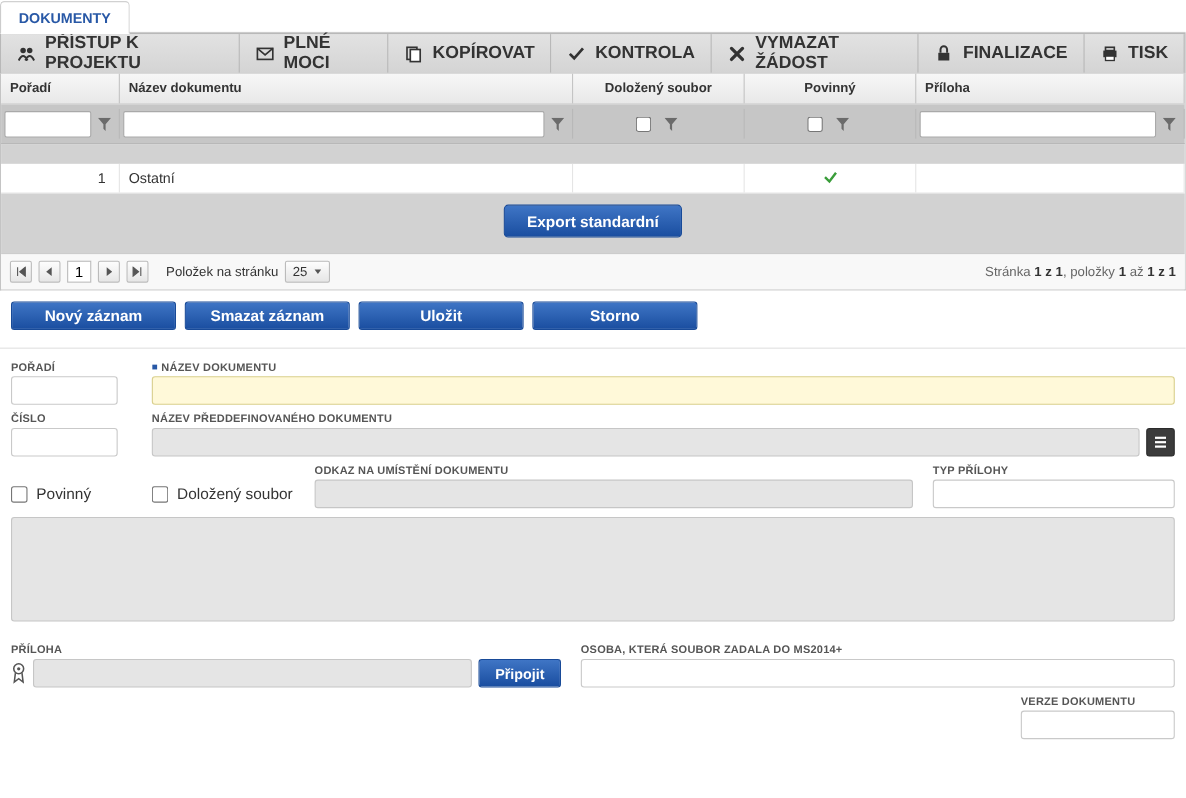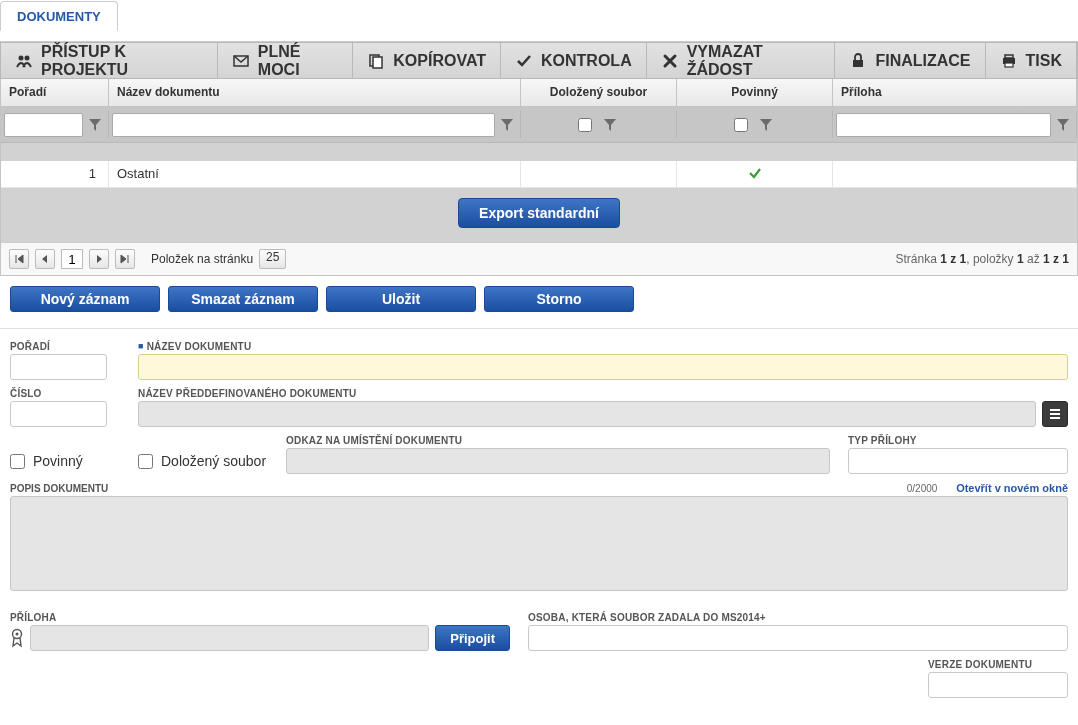--- a/index.html
+++ b/index.html
@@ -6,7 +6,7 @@
   body { font-family: Arial, Helvetica, sans-serif; font-size: 12px; color: #333; background: #fff; width: 1078px; }
 
   
-  .tab-row { border-bottom: 1px solid #ccc; height: 42px; }
+  .tab-row { border-bottom: 1px solid #ccc; height: 30px; }
   .tab { display: inline-block; height: 30px; line-height: 30px; padding: 0 16px; border: 1px solid #ccc; border-bottom: 1px solid #fff; background: #fff; color: #2858a6; font-weight: bold; font-size: 13px; border-radius: 4px 4px 0 0; position: relative; top: 1px; }
 
   

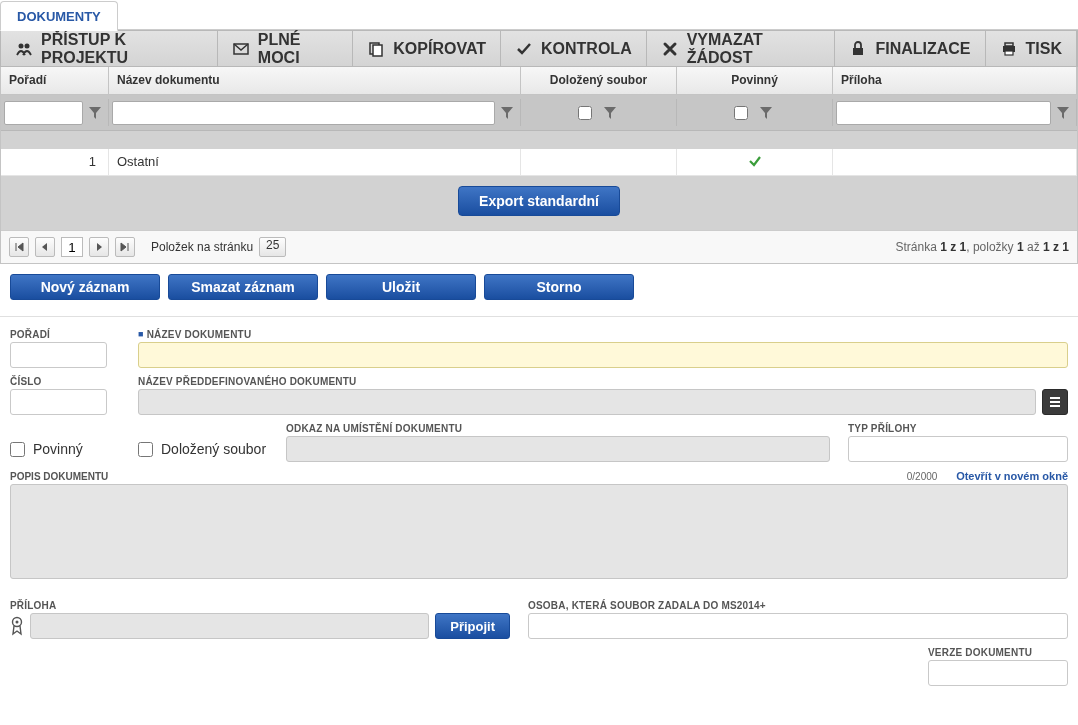--- a/index.html
+++ b/index.html
@@ -44,7 +44,7 @@
   .pager-btn { width: 20px; height: 20px; border: 1px solid #bbb; background: linear-gradient(#fdfdfd,#e6e6e6); display: flex; align-items: center; justify-content: center; cursor: pointer; font-size: 10px; color:#555; border-radius:2px; }
   .pager-input { width: 22px; height: 20px; text-align: center; border: 1px solid #bbb; }
   .pager-label { margin-left: 10px; }
-  .pager-select { height: 20px; border: 1px solid #bbb; background: linear-gradient(#fdfdfd,#e6e6e6); padding: 0 6px; display:flex; gap:6px; cursor:pointer; border-radius:2px;flex-direction:column;}
+  .pager-select { height: 20px; border: 1px solid #bbb; background: linear-gradient(#fdfdfd,#e6e6e6); padding: 0 6px; display:flex; align-items:center; gap:6px; cursor:pointer; border-radius:2px;}
   .pager-info { margin-left: auto; color: #666; }
   .pager-info b { color: #333; }
 

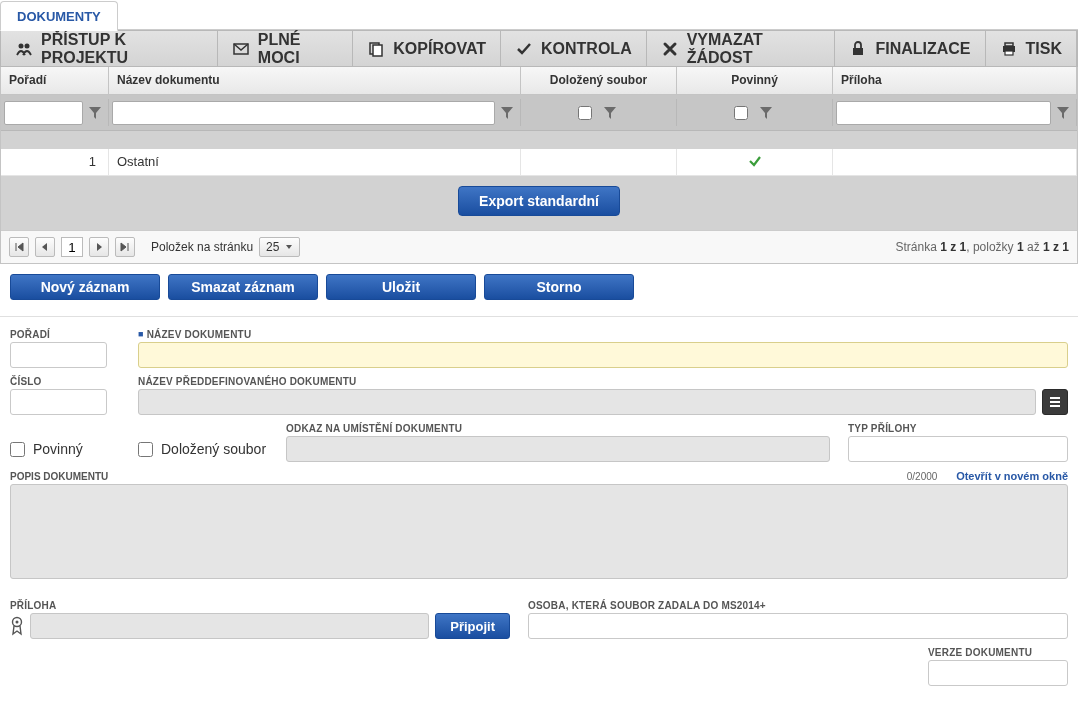--- a/index.html
+++ b/index.html
@@ -321,13 +321,6 @@
   </div>
 
   <div>
-    <div class="popis-row">
-      <span>POPIS DOKUMENTU</span>
-      <span>
-        <span class="popis-counter">0/2000</span>
-        <span class="popis-link">Otevřít v novém okně</span>
-      </span>
-    </div>
     <textarea class="popis-area" readonly="" style=""></textarea>
   </div>
 

